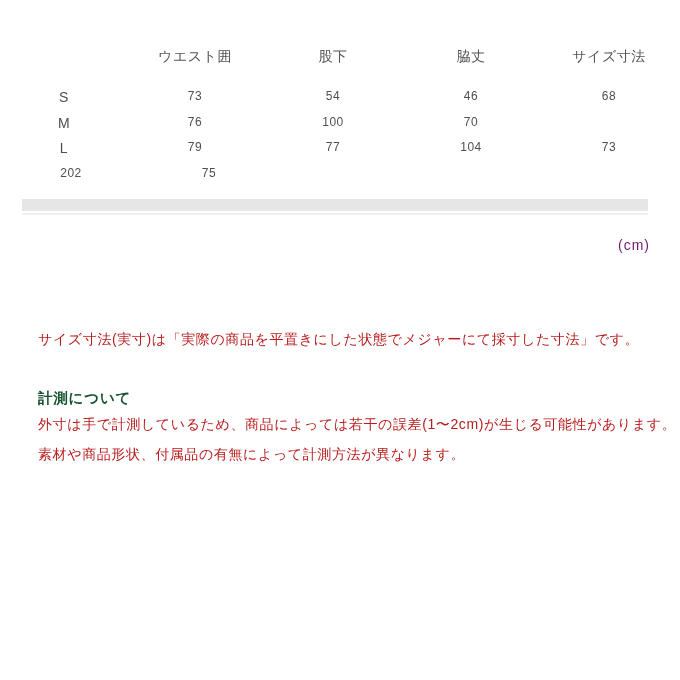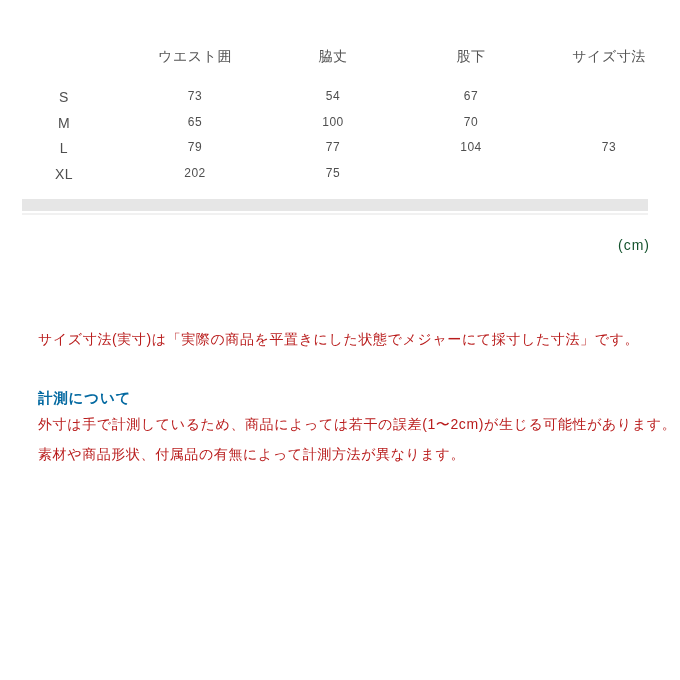--- a/index.html
+++ b/index.html
@@ -89,8 +89,8 @@
     <div class="trow header">
       <div class="tcell c-size"></div>
       <div class="tcell c-val">ウエスト囲</div>
+      <div class="tcell c-val">股下</div>
       <div class="tcell c-val">脇丈</div>
-      <div class="tcell c-val">股下</div>
       <div class="tcell c-val">サイズ寸法</div>
     </div>
 

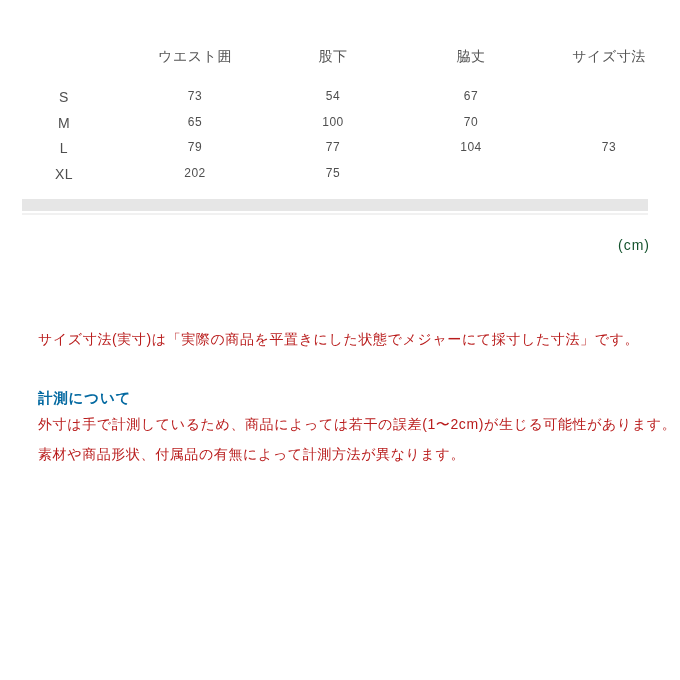--- a/index.html
+++ b/index.html
@@ -98,7 +98,7 @@
       <div class="tcell c-size">S</div>
       <div class="tcell c-val">73</div>
       <div class="tcell c-val">54</div>
-      <div class="tcell c-val">67</div>
+      <div class="tcell c-val">46</div>
     </div>
 
     <div class="trow body">

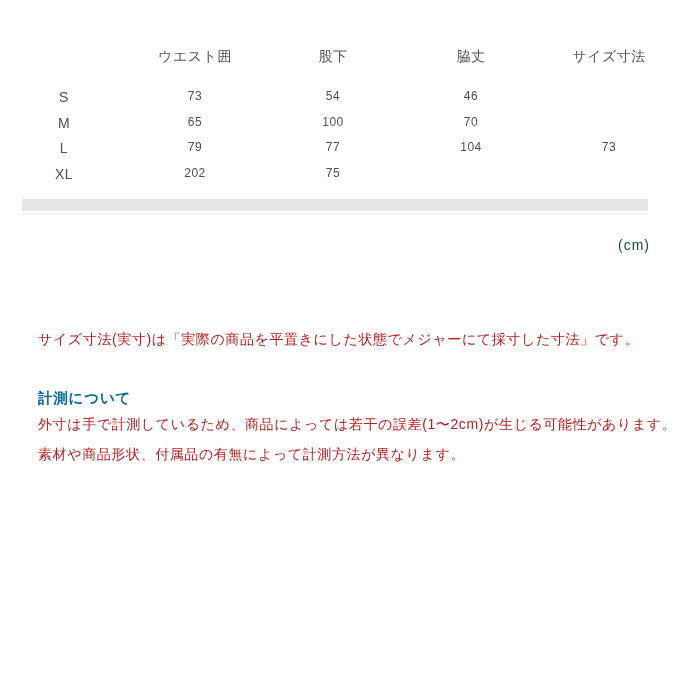--- a/index.html
+++ b/index.html
@@ -99,6 +99,7 @@
       <div class="tcell c-val">73</div>
       <div class="tcell c-val">54</div>
       <div class="tcell c-val">46</div>
+      <div class="tcell c-val">68</div>
     </div>
 
     <div class="trow body">

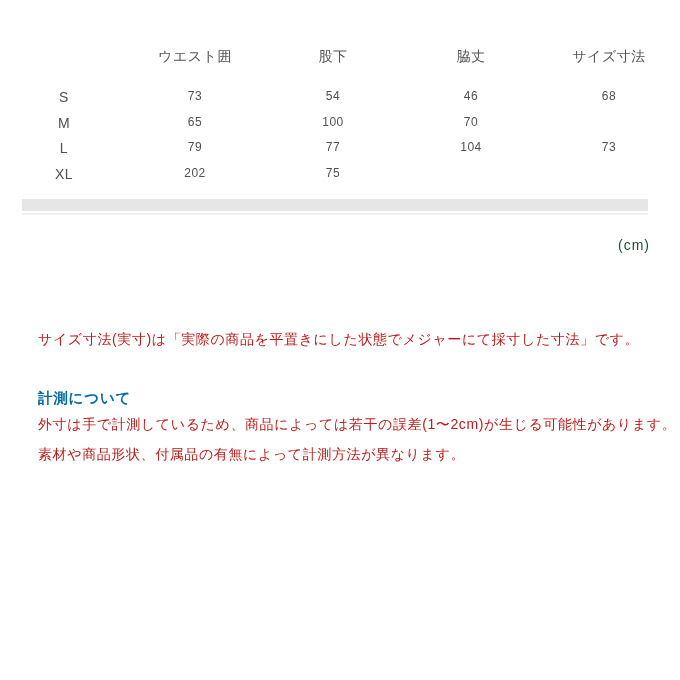--- a/index.html
+++ b/index.html
@@ -104,7 +104,7 @@
 
     <div class="trow body">
       <div class="tcell c-size">M</div>
-      <div class="tcell c-val">65</div>
+      <div class="tcell c-val">76</div>
       <div class="tcell c-val">100</div>
       <div class="tcell c-val">70</div>
     </div>

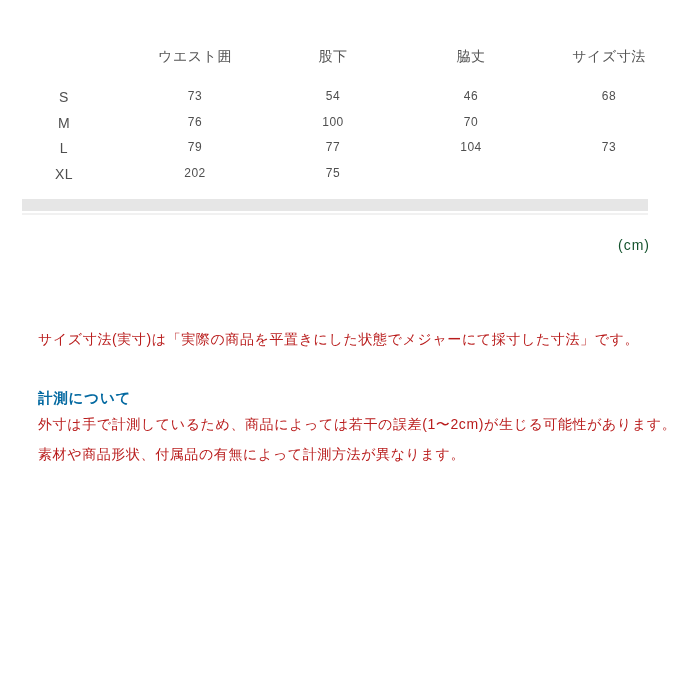--- a/index.html
+++ b/index.html
@@ -118,7 +118,6 @@
     </div>
 
     <div class="trow body">
-      <div class="tcell c-size">XL</div>
       <div class="tcell c-val">202</div>
       <div class="tcell c-val">75</div>
     </div>

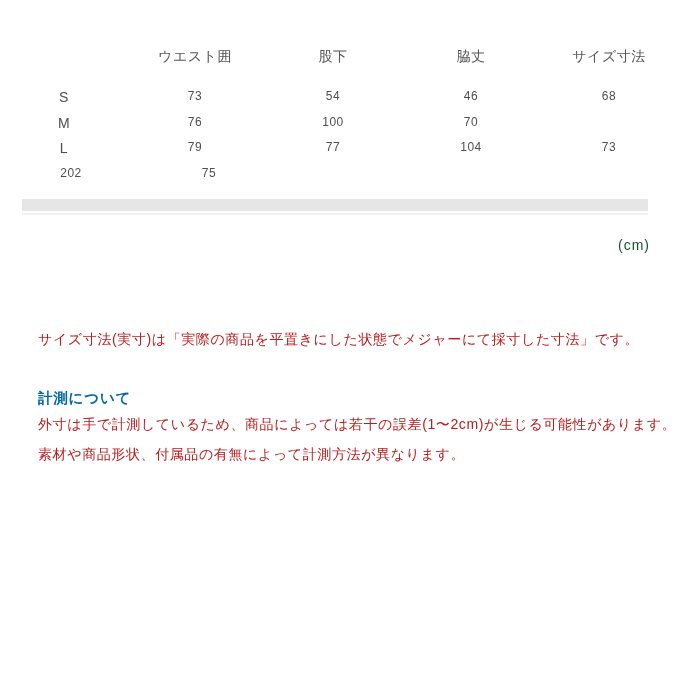--- a/index.html
+++ b/index.html
@@ -53,7 +53,7 @@
     right: 30px;
     font-size: 14px;
     letter-spacing: 1px;
-    color: #14532d;
+    color: #701a75;
   }
 
   

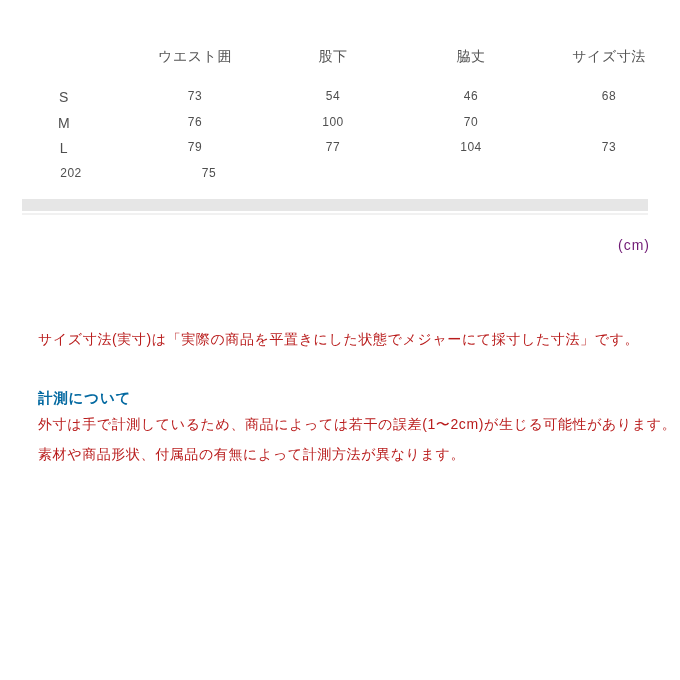--- a/index.html
+++ b/index.html
@@ -75,7 +75,7 @@
     font-size: 14.5px;
     font-weight: bold;
     letter-spacing: 0.8px;
-    color: #0369a1;
+    color: #14532d;
   }
   .note.n2 { top: 416px; }
   .note.n3 { top: 446px; }

